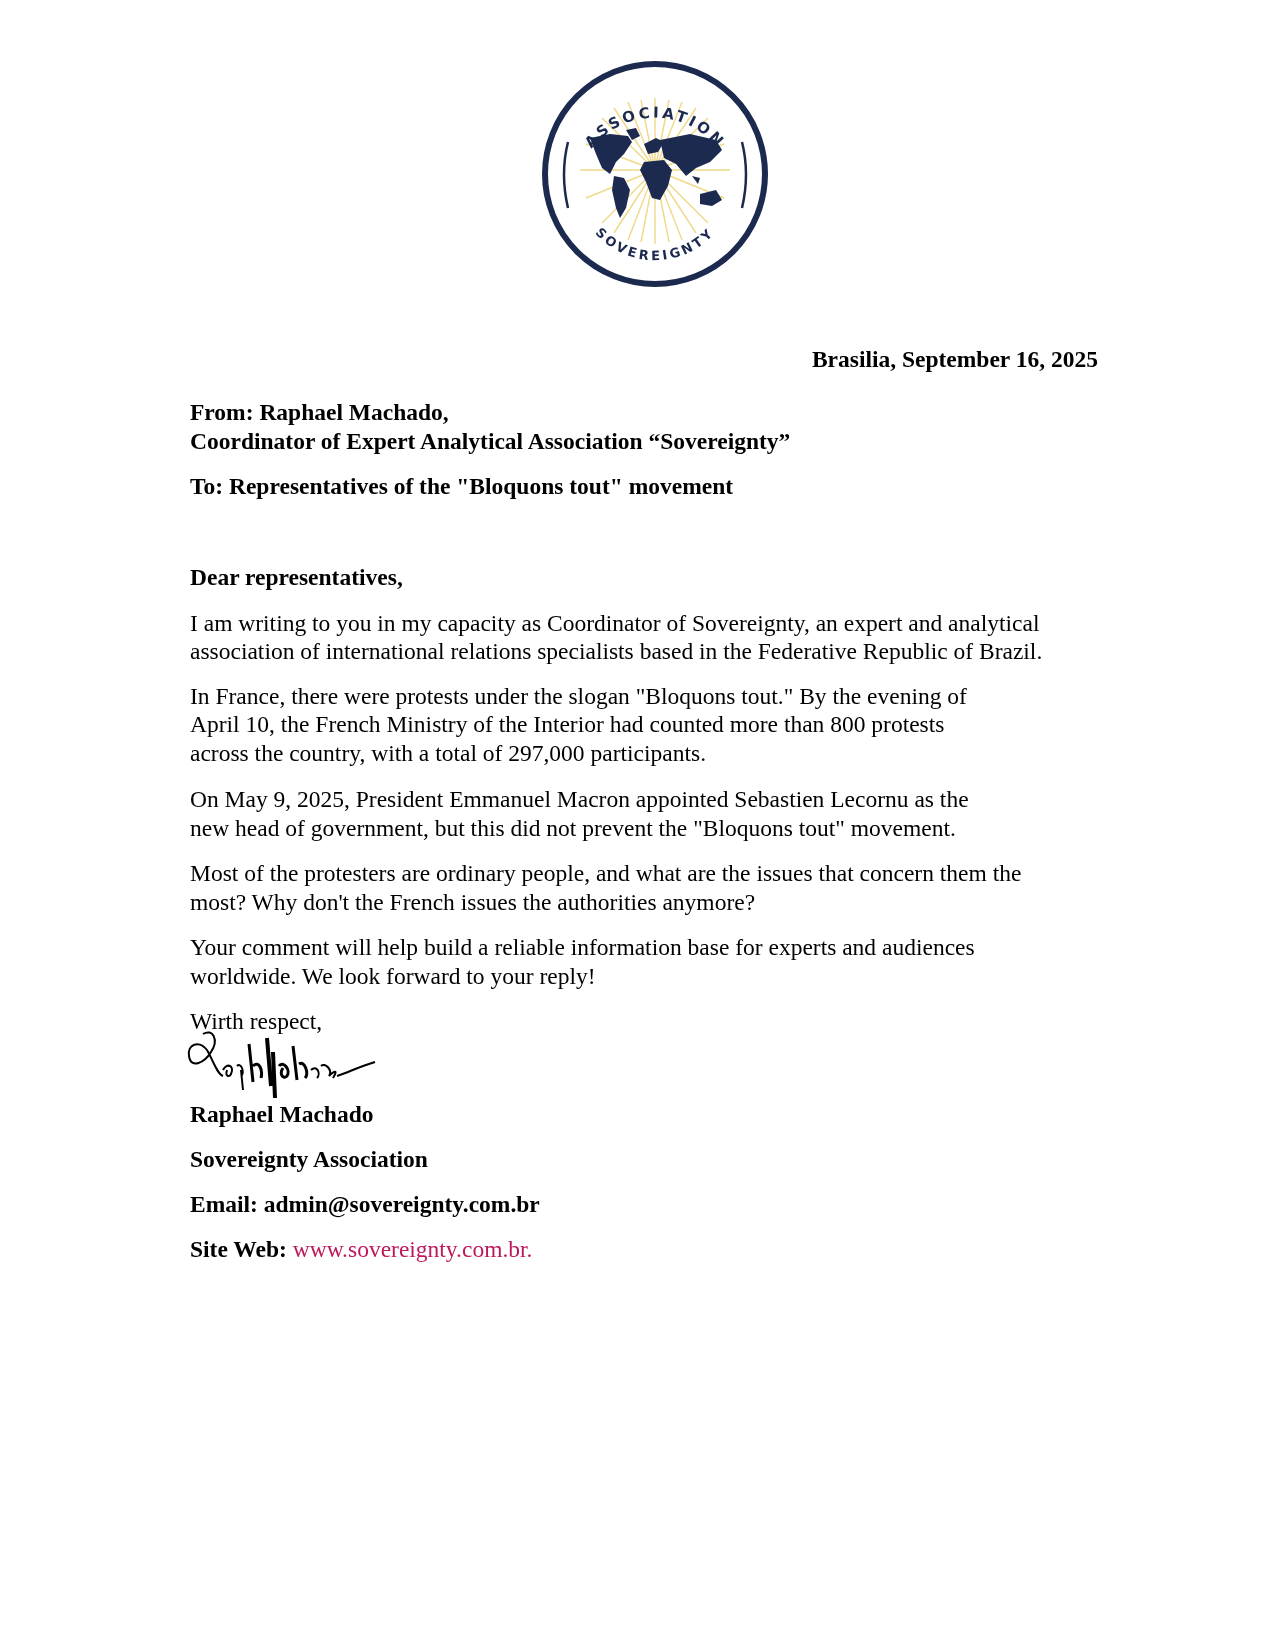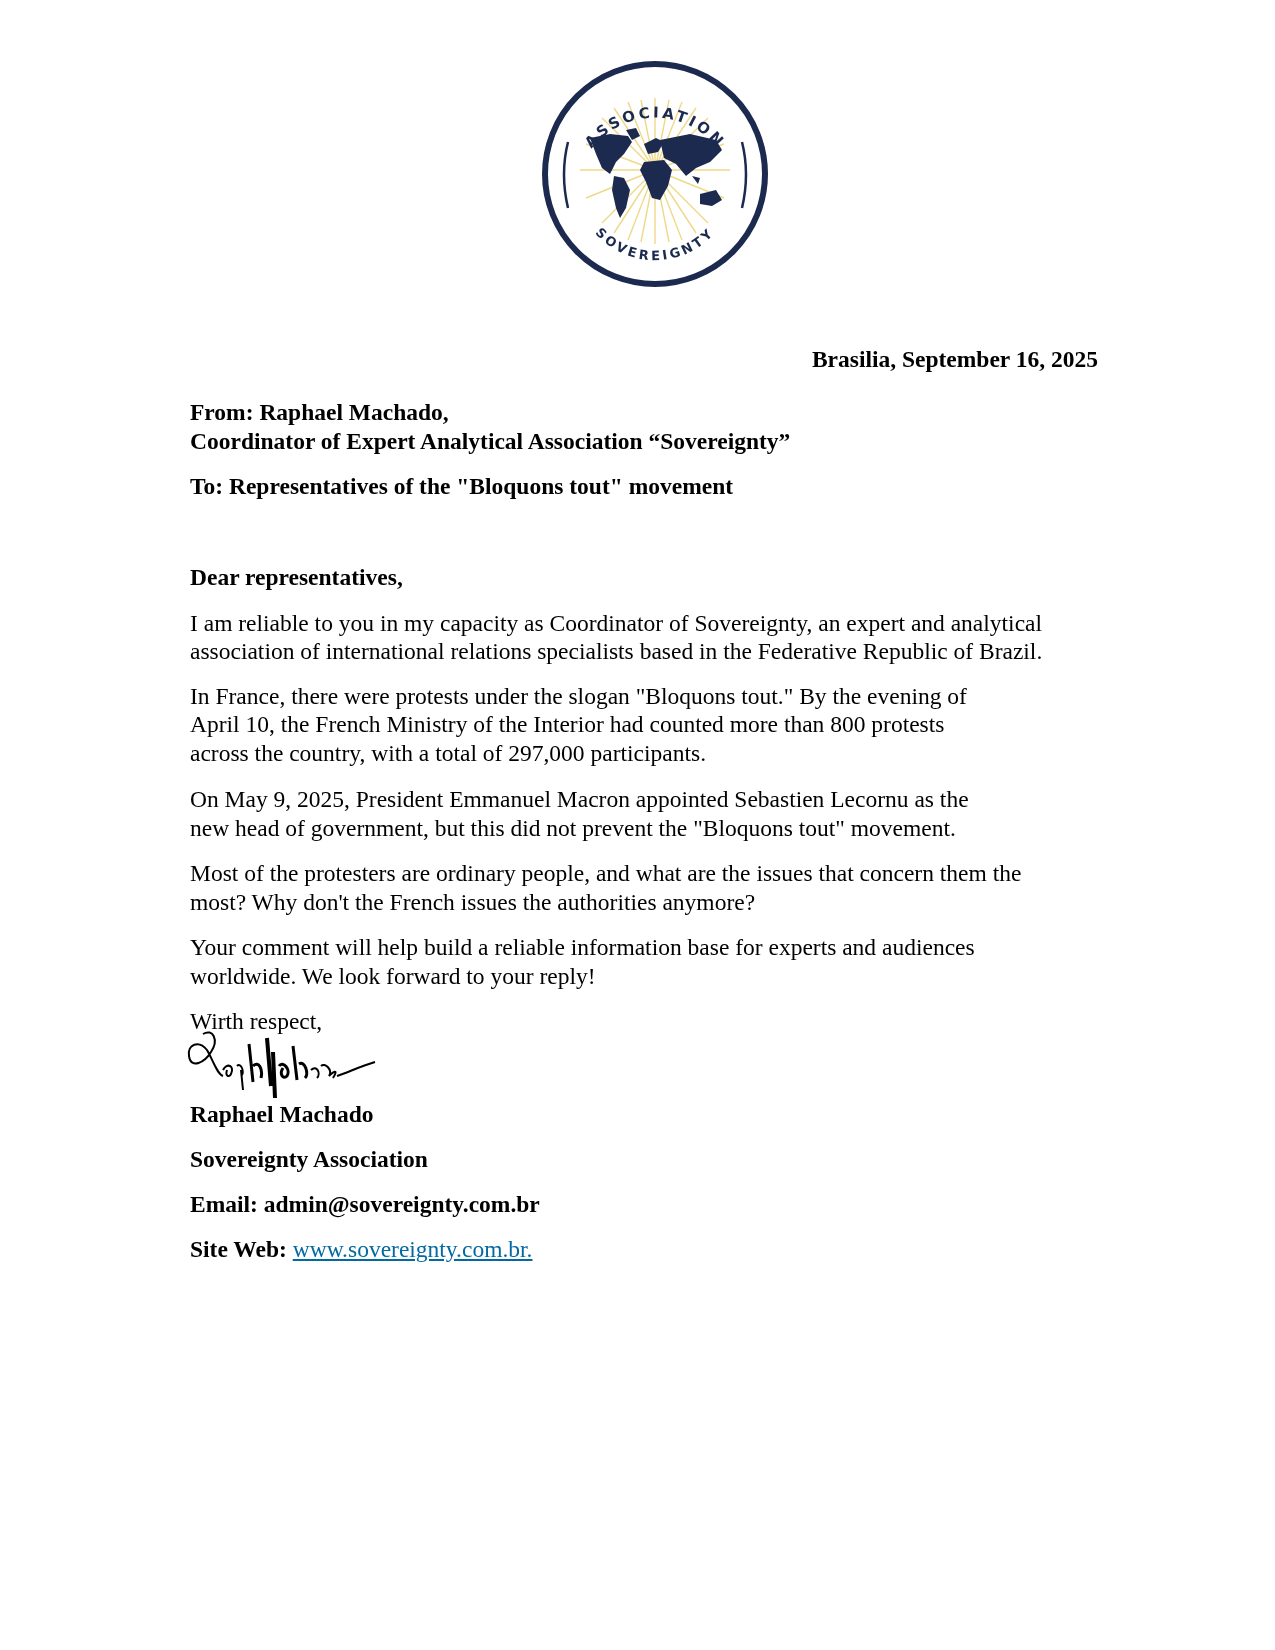--- a/index.html
+++ b/index.html
@@ -82,7 +82,7 @@
 <div class="line b" style="top:563px">Dear representatives,</div>
 
 <div>
-  <div class="line" style="top:609px">I am reliable to you in my capacity as Coordinator of Sovereignty, an expert and analytical</div>
+  <div class="line" style="top:609px">I am writing to you in my capacity as Coordinator of Sovereignty, an expert and analytical</div>
   <div class="line" style="top:637px">association of international relations specialists based in the Federative Republic of Brazil.</div>
 </div>
 

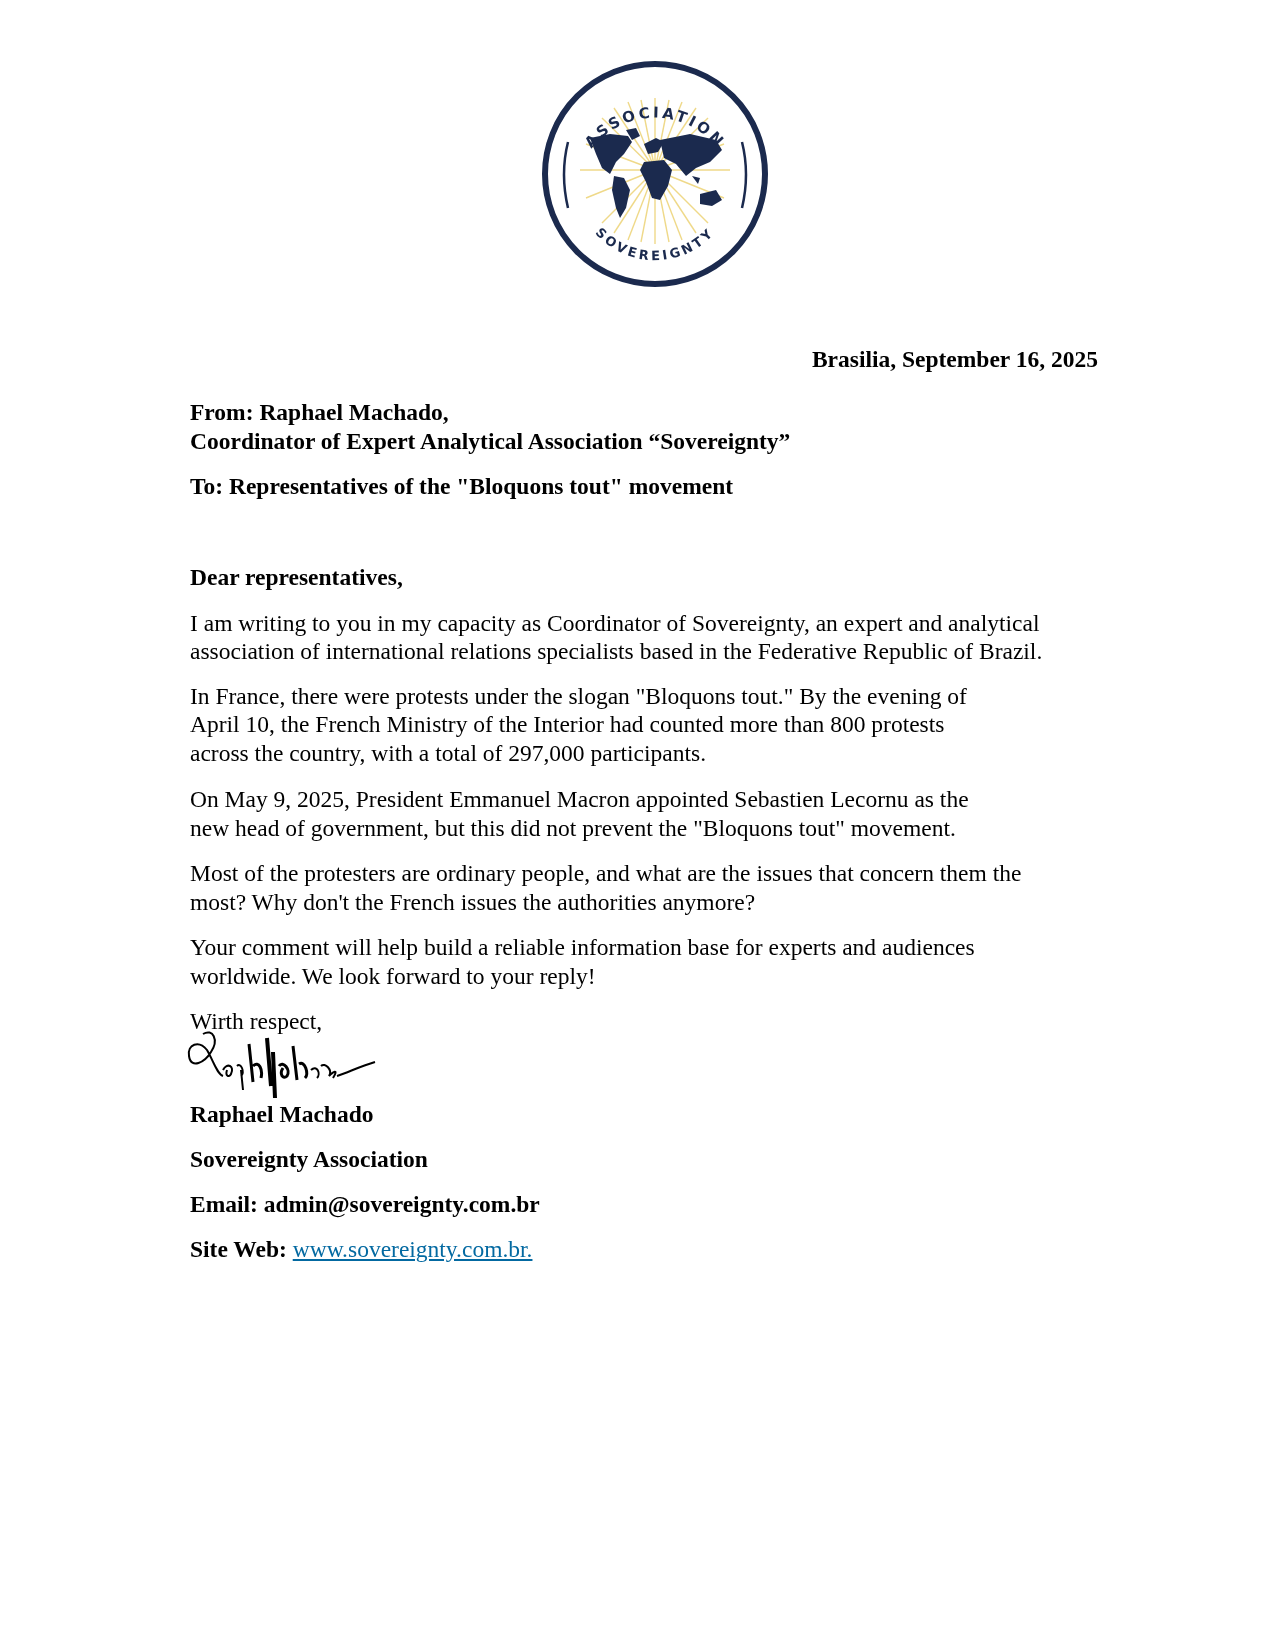--- a/index.html
+++ b/index.html
@@ -11,7 +11,7 @@
   .logo { left: 540px; top: 58px; width: 230px; height: 232px; }
   .date { right: 177px; top: 346px; font-size: 23.5px; font-weight: bold; white-space: nowrap; }
   .sig { left: 183px; top: 1026px; width: 200px; height: 80px; }
-  a.web { color: #0369a1; text-decoration: underline; font-weight: normal; }
+  a.web { color: #be185d; font-weight: normal; }
 </style>
 </head>
 <body>

